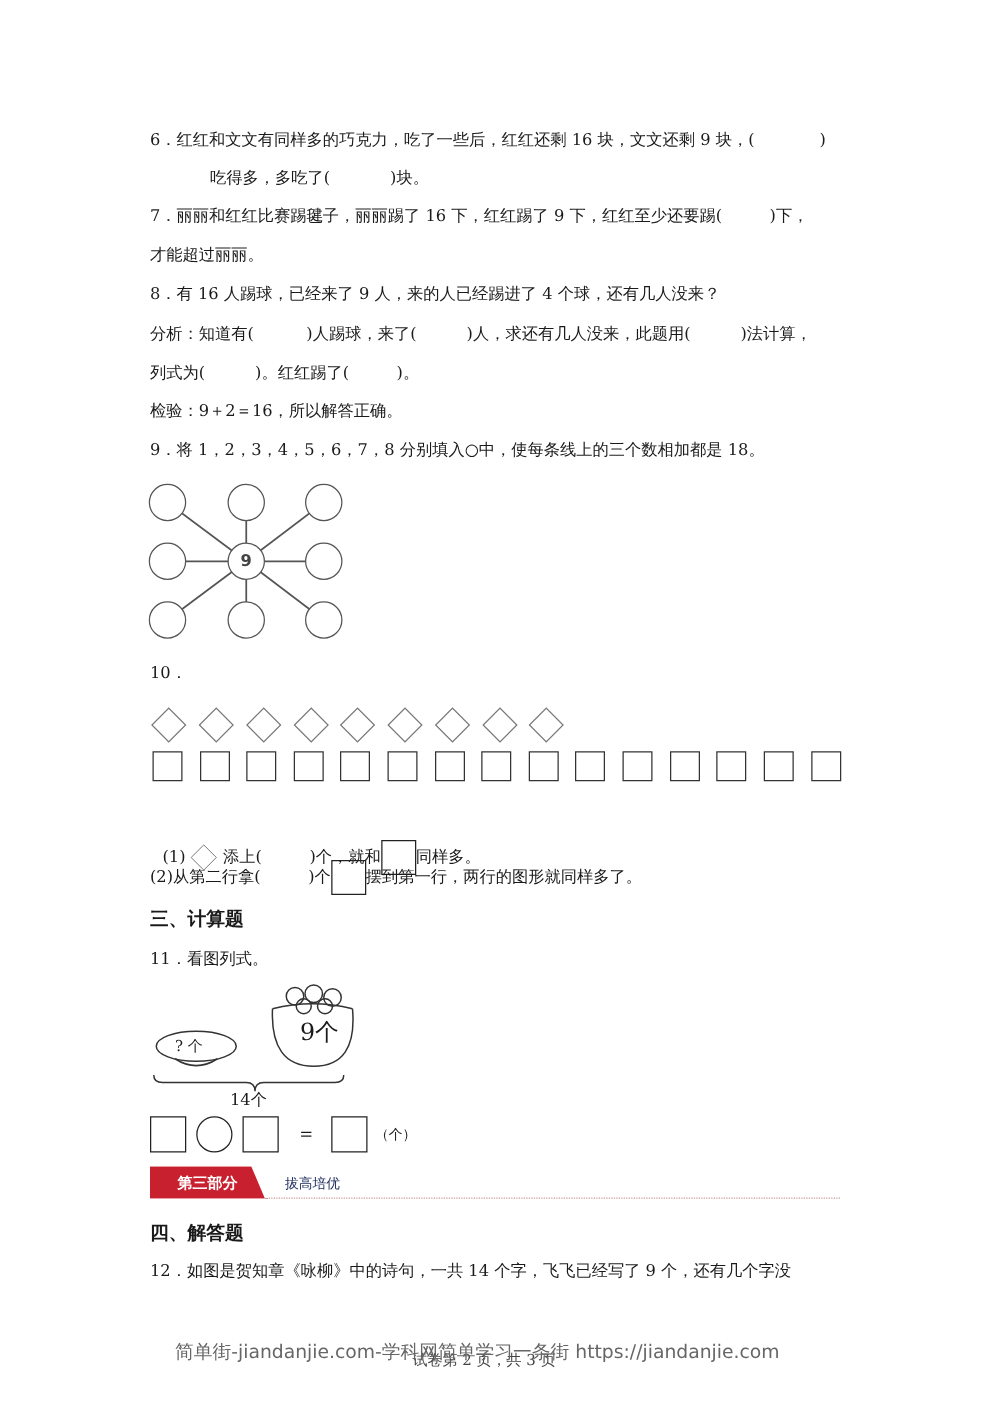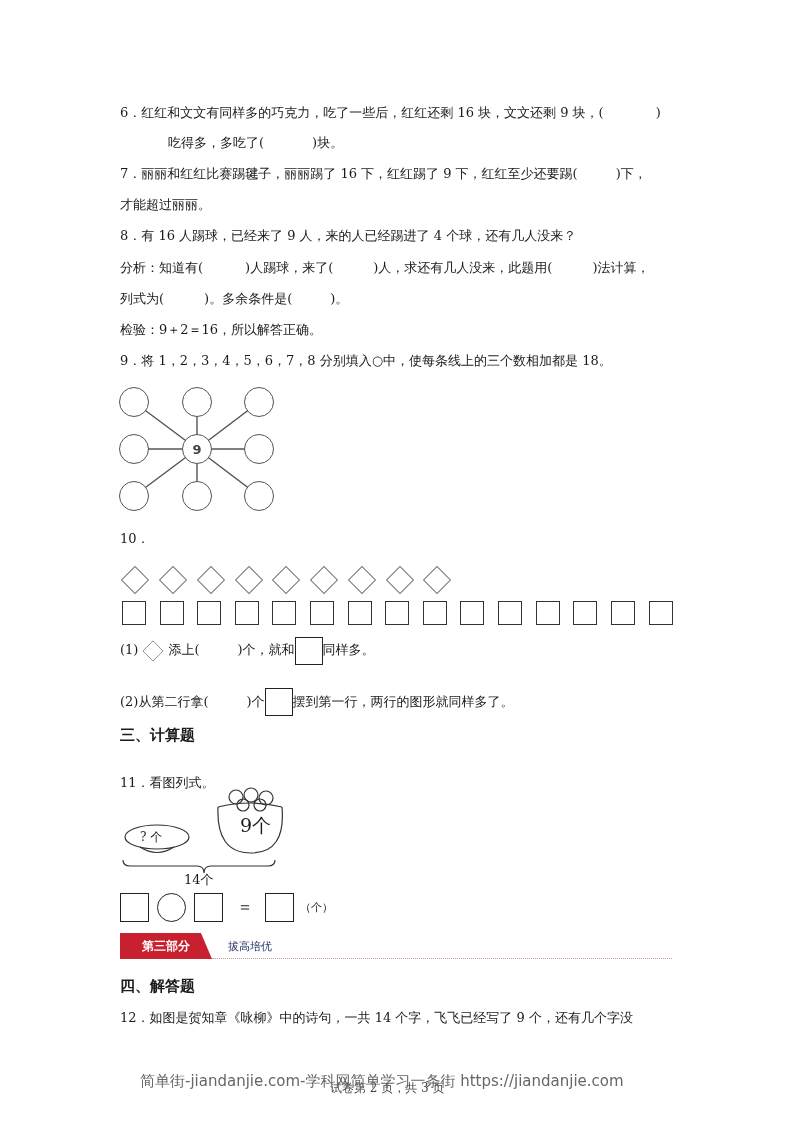--- a/index.html
+++ b/index.html
@@ -46,7 +46,7 @@
   <span>分析：知道有(</span><span class="blank" style="width:42px"></span><span>)人踢球，来了(</span><span class="blank" style="width:40px"></span><span>)人，求还有几人没来，此题用(</span><span class="blank" style="width:40px"></span><span>)法计算，</span>
 </div>
 <div class="line" style="top:291px;">
-  <span>列式为(</span><span class="blank" style="width:40px"></span><span>)。多余条件是(</span><span class="blank" style="width:38px"></span><span>)。</span>
+  <span>列式为(</span><span class="blank" style="width:40px"></span><span>)。红红踢了(</span><span class="blank" style="width:38px"></span><span>)。</span>
 </div>
 <div class="line" style="top:322px;">检验：9＋2＝16，所以解答正确。</div>
 

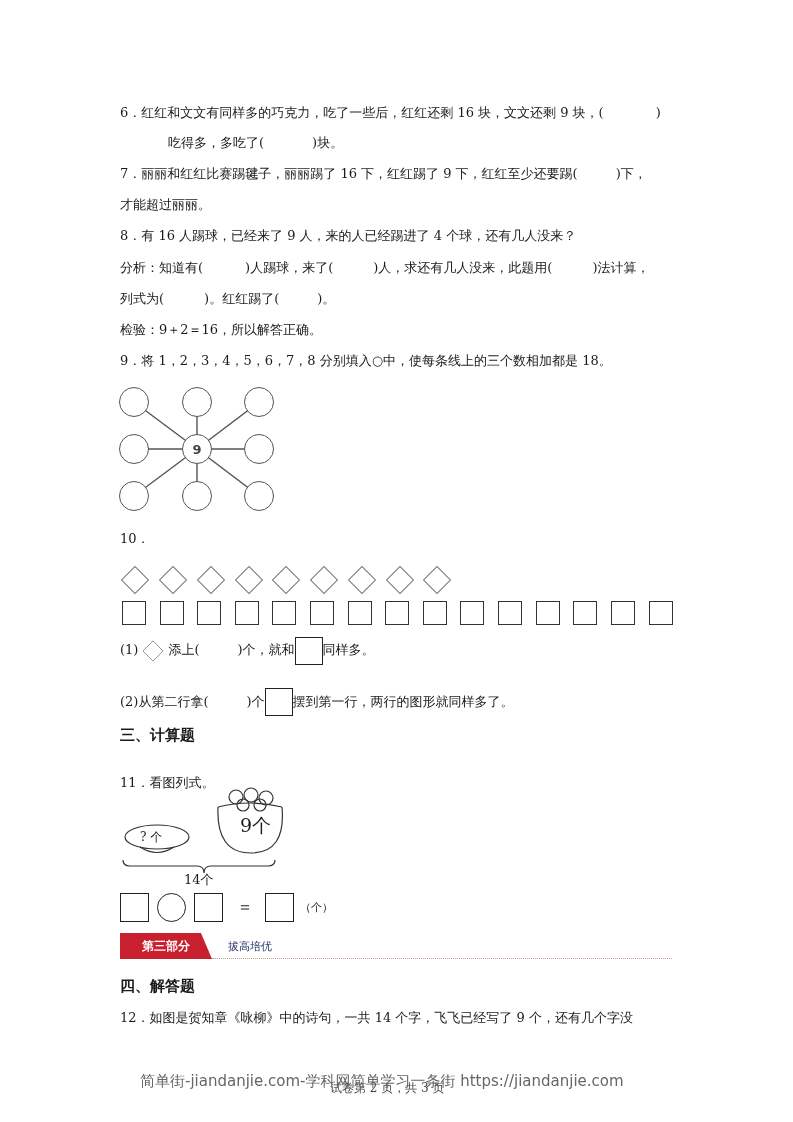--- a/index.html
+++ b/index.html
@@ -105,7 +105,7 @@
   <div class="sq" style="left:649px"></div>
 </div>
 
-<div class="line" style="top:636px; line-height:28px;">
+<div class="line" style="top:672px; line-height:28px;margin-left:10px;">
   <span>(1)</span><span style="display:inline-block;width:30px;height:20px;position:relative;vertical-align:middle;"><span style="position:absolute;left:5px;top:0;width:20px;height:20px;border:1.4px solid #777;transform:rotate(45deg) scale(0.75);box-sizing:border-box;"></span></span><span>添上(</span><span class="blank" style="width:38px"></span><span>)个，就和</span><span class="box" style="width:28px;height:28px;"></span><span>同样多。</span>
 </div>
 <div class="line" style="top:688px; line-height:26px;">

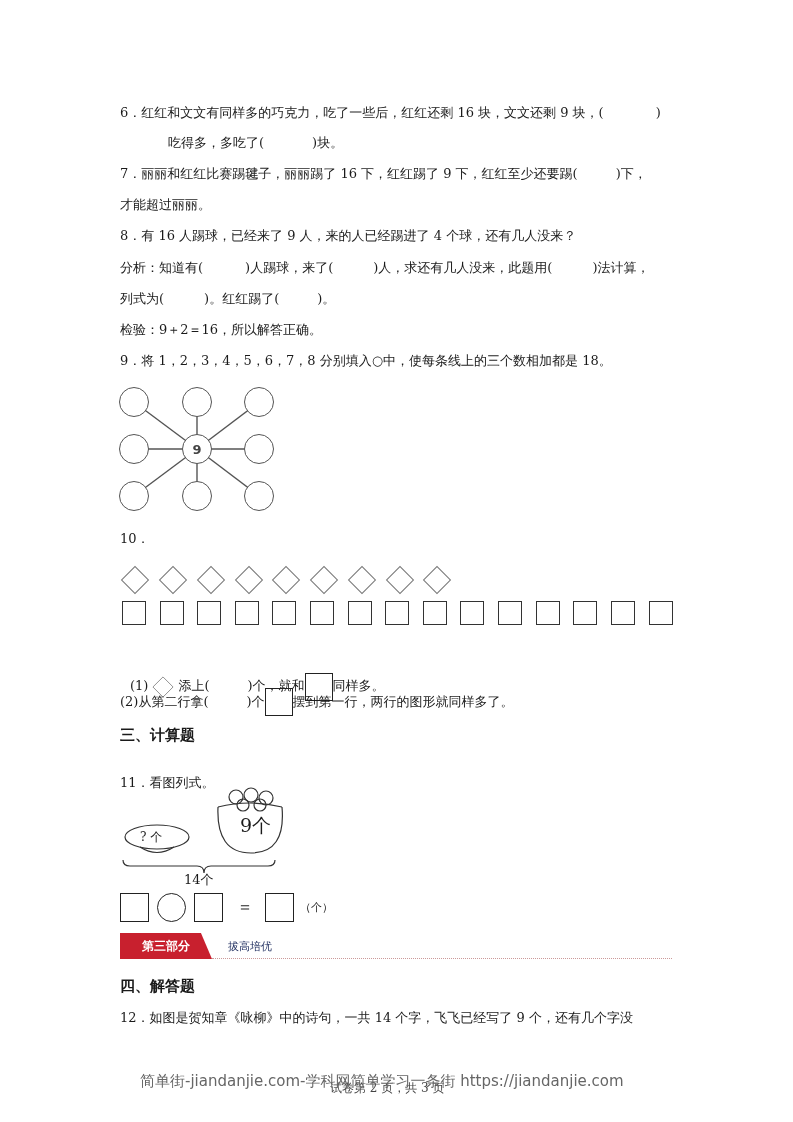--- a/index.html
+++ b/index.html
@@ -113,7 +113,7 @@
 </div>
 
 <div class="heading" style="top:726px;">三、计算题</div>
-<div class="line" style="top:760px;margin-top:15px;">11．看图列式。</div>
+<div class="line" style="top:760px;">11．看图列式。</div>
 
 <div style="position:absolute; left:118px; top:785px; width:170px; height:105px;">
   <svg width="170" height="105" style="position:absolute;left:0;top:0;">

